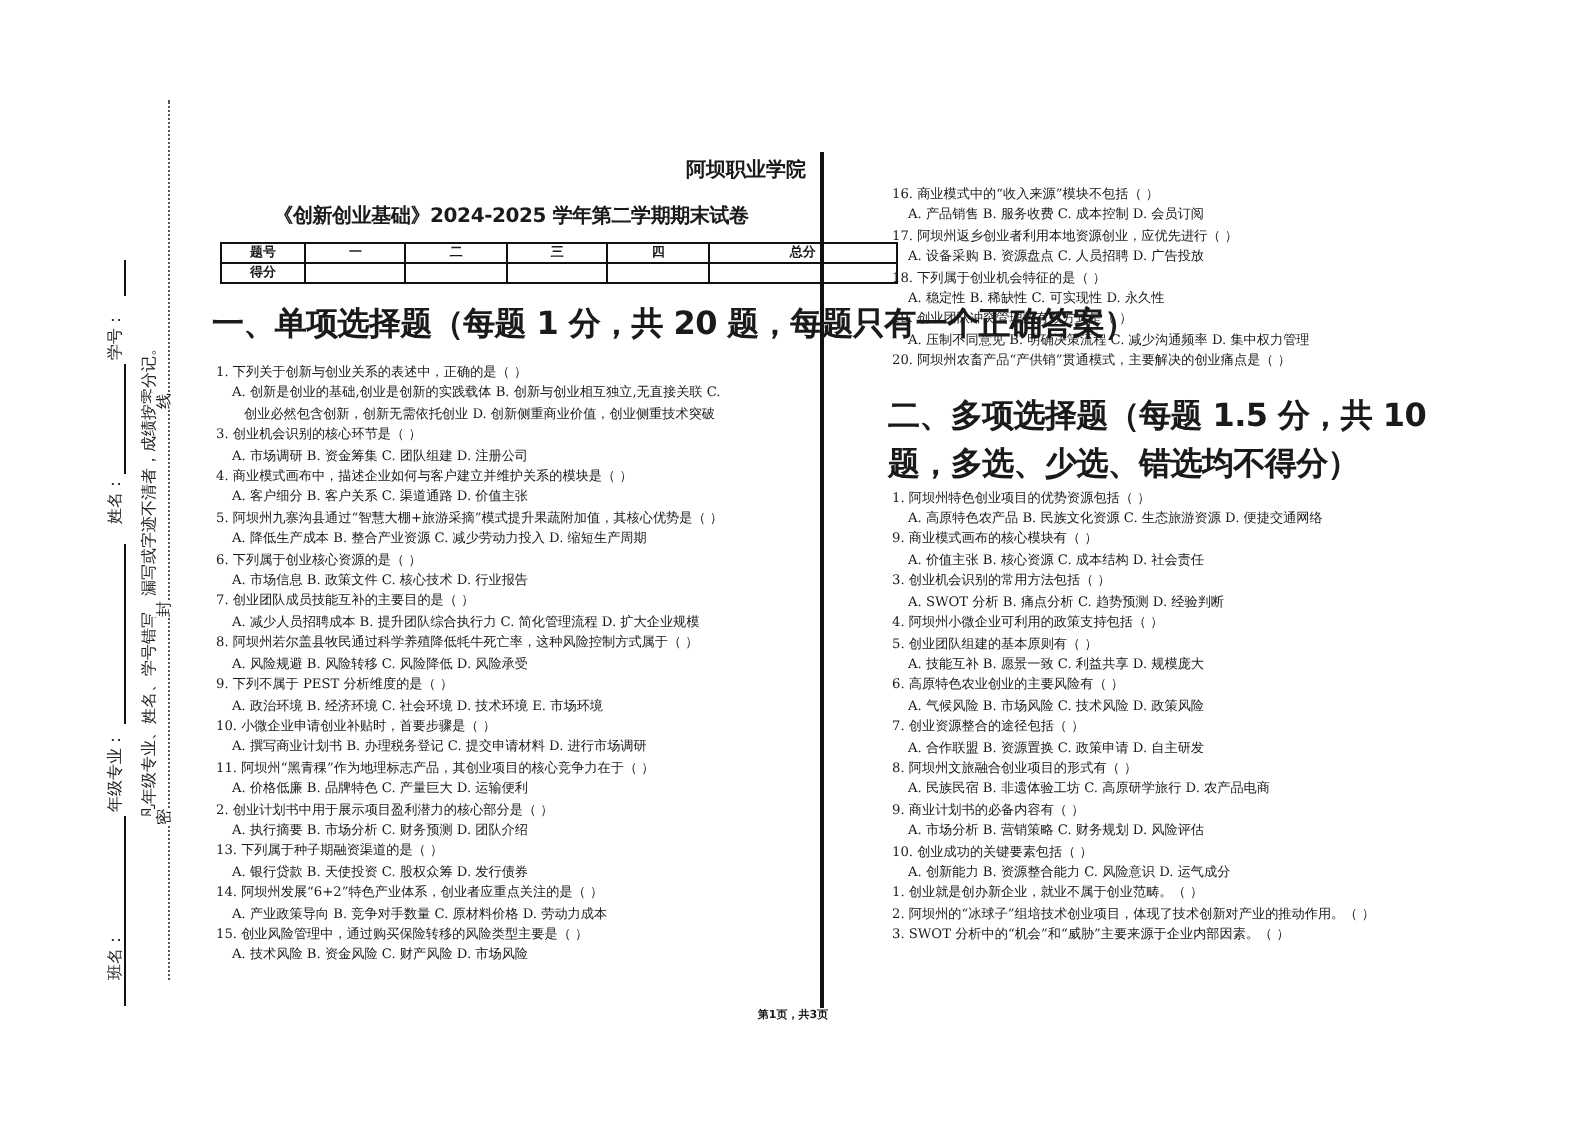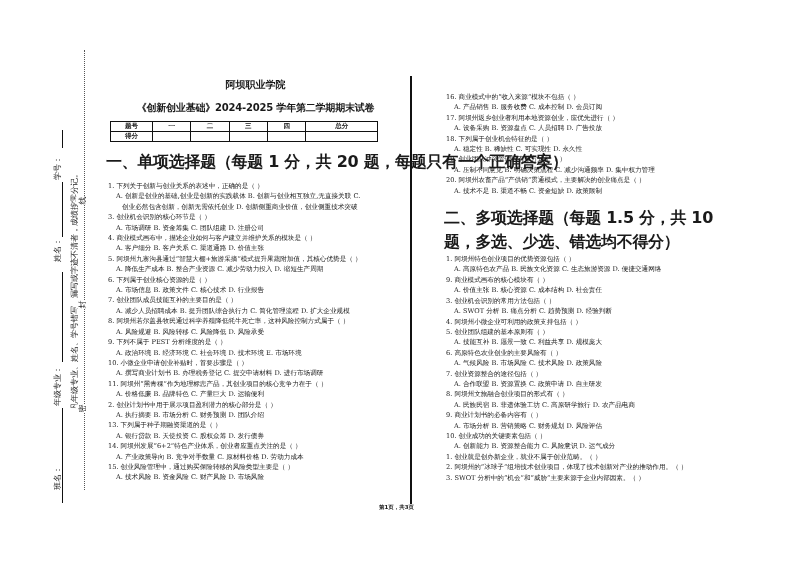--- a/index.html
+++ b/index.html
@@ -18,7 +18,7 @@
   .col-right { position: absolute; left: 446px; top: 92px; width: 320px; }
   .divider { position: absolute; left: 410px; top: 76px; width: 1.5px; height: 428px; background: #111; }
 
-  .school { text-align: center; font-family: Liberation Sans, sans-serif; font-weight: bold; font-size: 10px; margin-bottom: 9px; }
+  .school { text-align: right; font-family: Liberation Sans, sans-serif; font-weight: bold; font-size: 10px; margin-bottom: 9px; }
   .exam-title { text-align: center; font-family: "DejaVu Sans", "Liberation Sans", sans-serif; font-weight: bold; font-size: 10px; margin-bottom: 6px; letter-spacing: -0.2px; }
 
   table.score { border-collapse: collapse; width: 268px; margin-left: 2px; font-family: "DejaVu Sans", "Liberation Sans", sans-serif; font-size: 6.5px; font-weight: bold; }

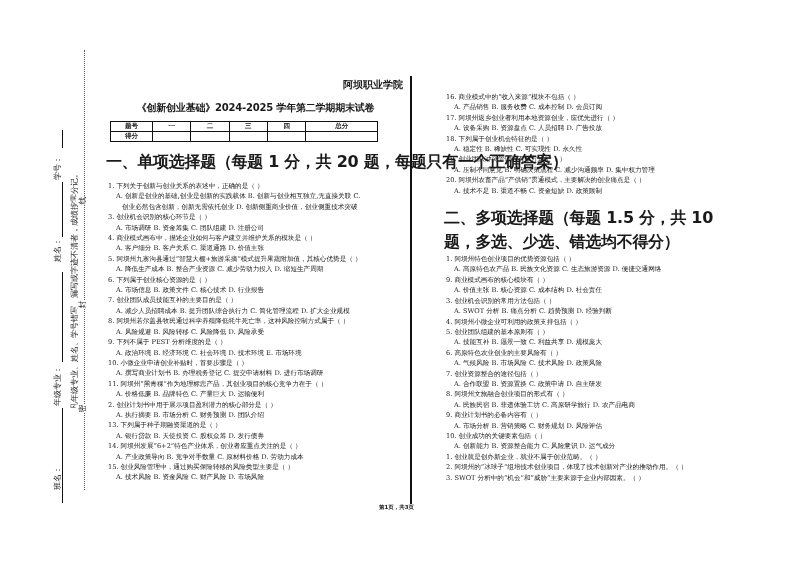--- a/index.html
+++ b/index.html
@@ -21,7 +21,7 @@
   .school { text-align: right; font-family: Liberation Sans, sans-serif; font-weight: bold; font-size: 10px; margin-bottom: 9px; }
   .exam-title { text-align: center; font-family: "DejaVu Sans", "Liberation Sans", sans-serif; font-weight: bold; font-size: 10px; margin-bottom: 6px; letter-spacing: -0.2px; }
 
-  table.score { border-collapse: collapse; width: 268px; margin-left: 2px; font-family: "DejaVu Sans", "Liberation Sans", sans-serif; font-size: 6.5px; font-weight: bold; }
+  table.score { border-collapse: collapse; width: 339px; margin-left: 2px; font-family: "DejaVu Sans", "Liberation Sans", sans-serif; font-size: 6.5px; font-weight: bold; }
   table.score td { border: 1px solid #111; height: 10px; text-align: center; padding: 0; }
 
   .section-title { font-family: "DejaVu Sans", "Liberation Sans", sans-serif; font-weight: bold; font-size: 16px; white-space: nowrap; letter-spacing: -0.3px; }

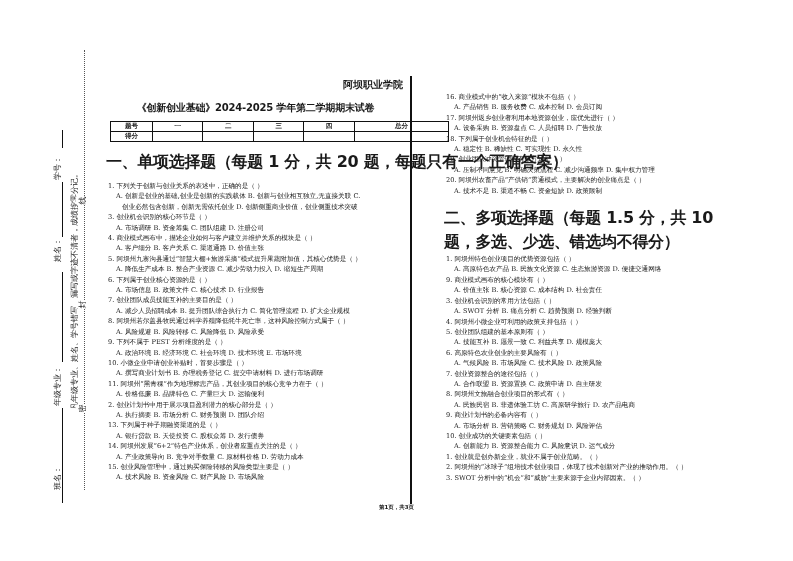--- a/index.html
+++ b/index.html
@@ -165,7 +165,6 @@
   </div>
   <div>
     <div class="q">20. 阿坝州农畜产品“产供销”贯通模式，主要解决的创业痛点是（  ）</div>
-    <div class="opt">A. 技术不足 B. 渠道不畅 C. 资金短缺 D. 政策限制</div>
   </div>
 
   <div class="section-title sec2">二、多项选择题（每题 1.5 分，共 10 题，多选、少选、错选均不得分）</div>

